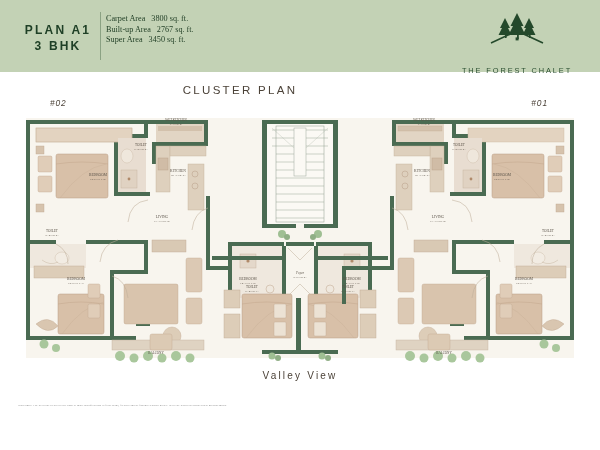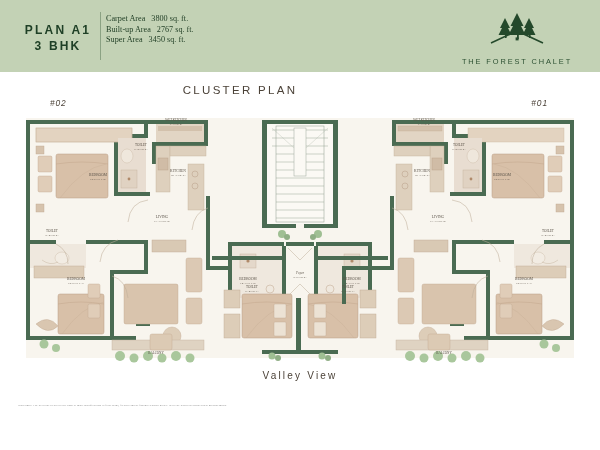--- a/index.html
+++ b/index.html
@@ -44,7 +44,7 @@
   }
   .logo svg{display:block;margin:0 auto;}
   .logo-text{
-    font-size:7.4px;letter-spacing:1.9px;margin-top:11px;
+    font-size:7.4px;letter-spacing:1.9px;margin-top:20px;
     color:#2b4f31;font-weight:500;
   }
 

